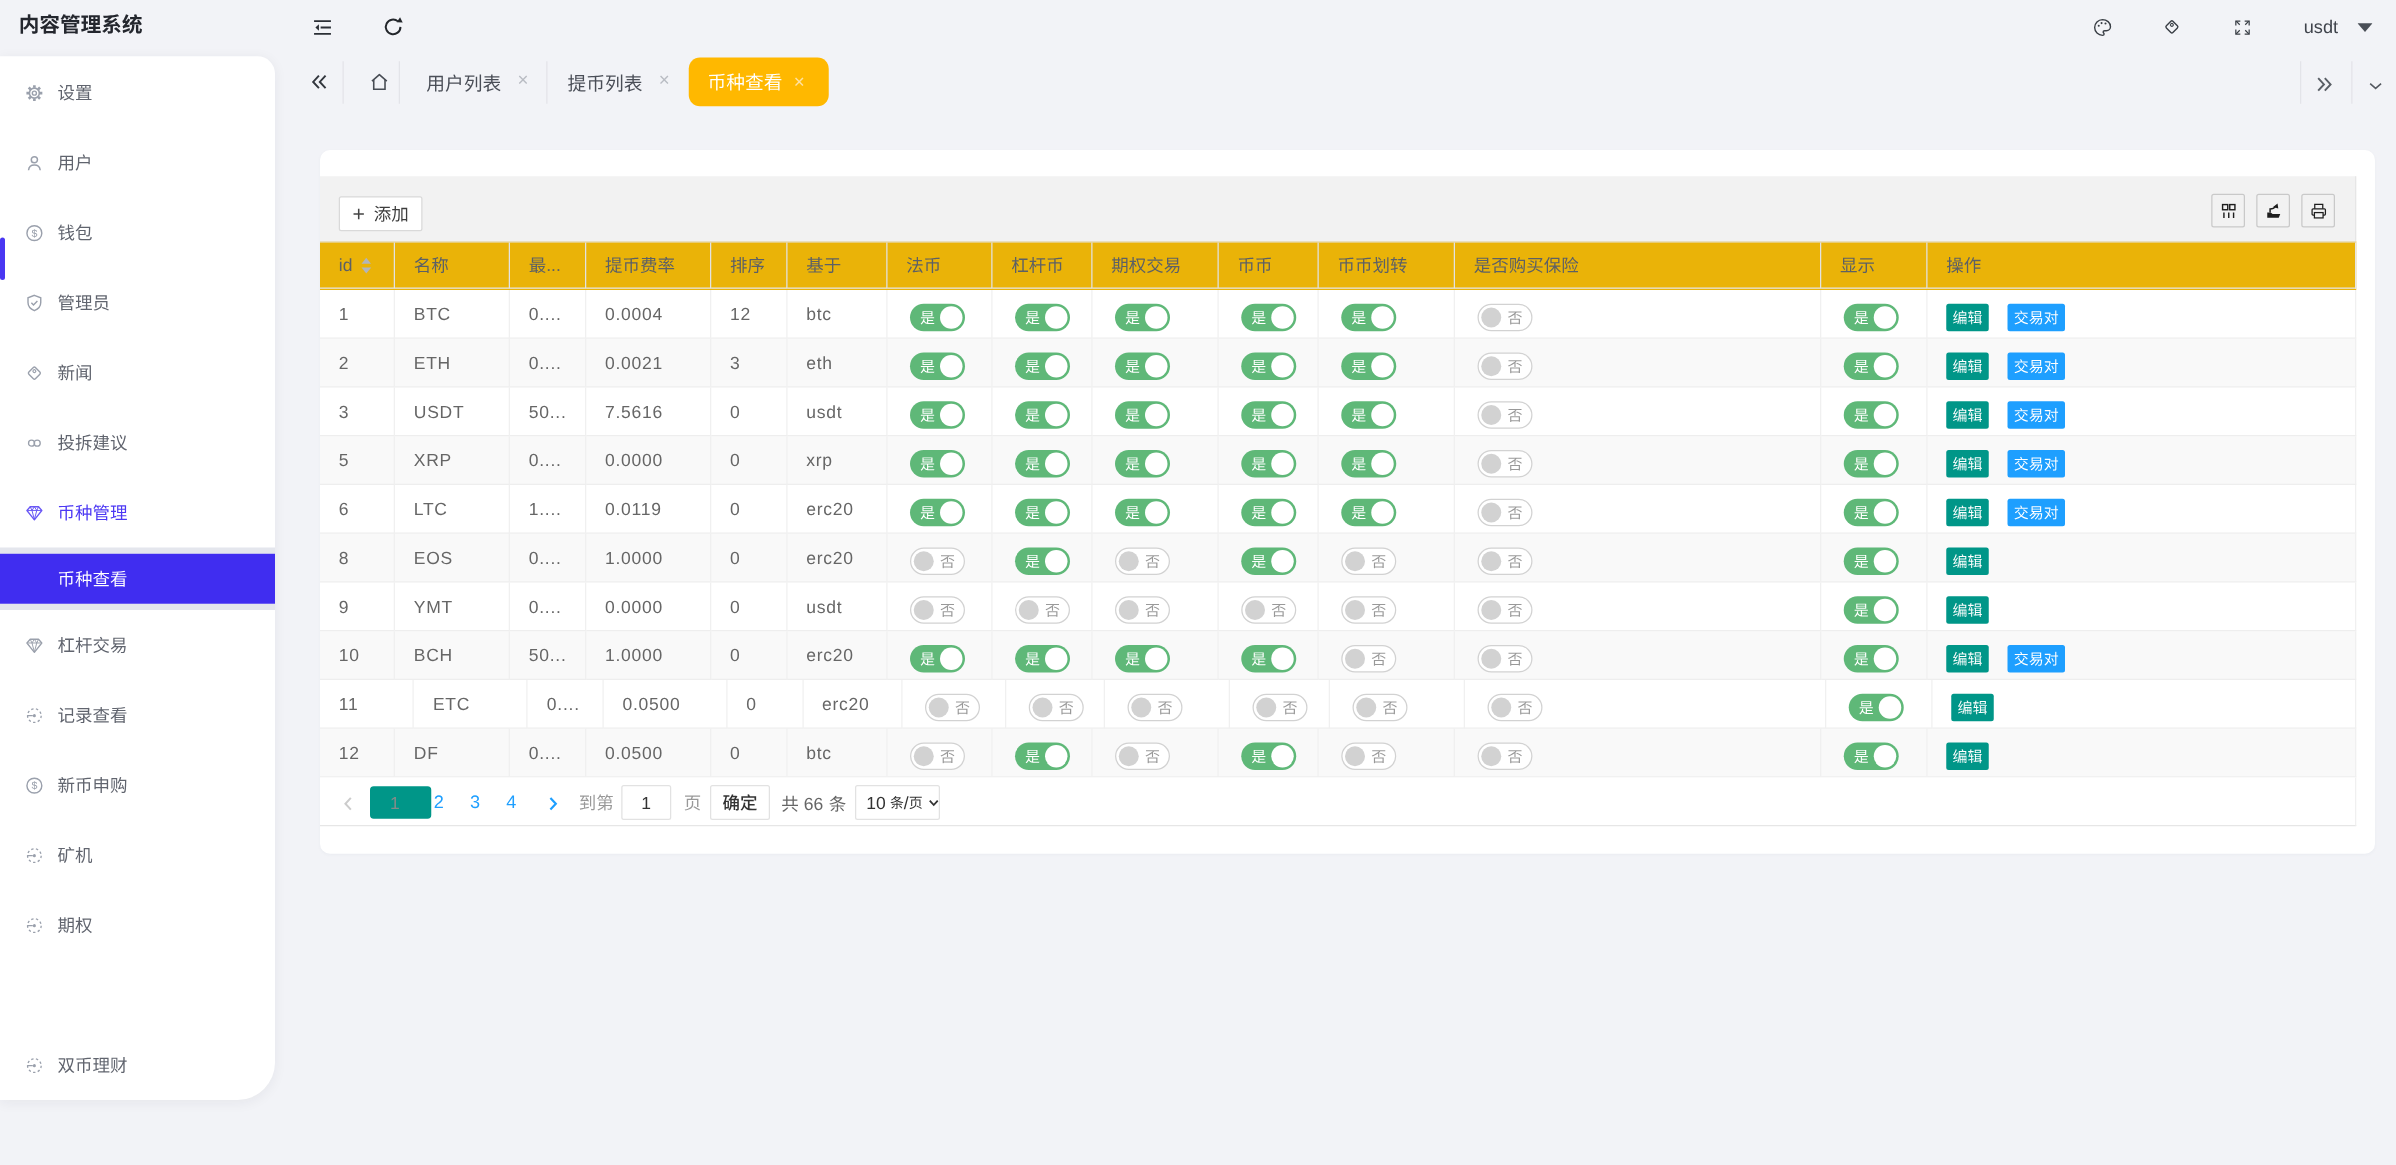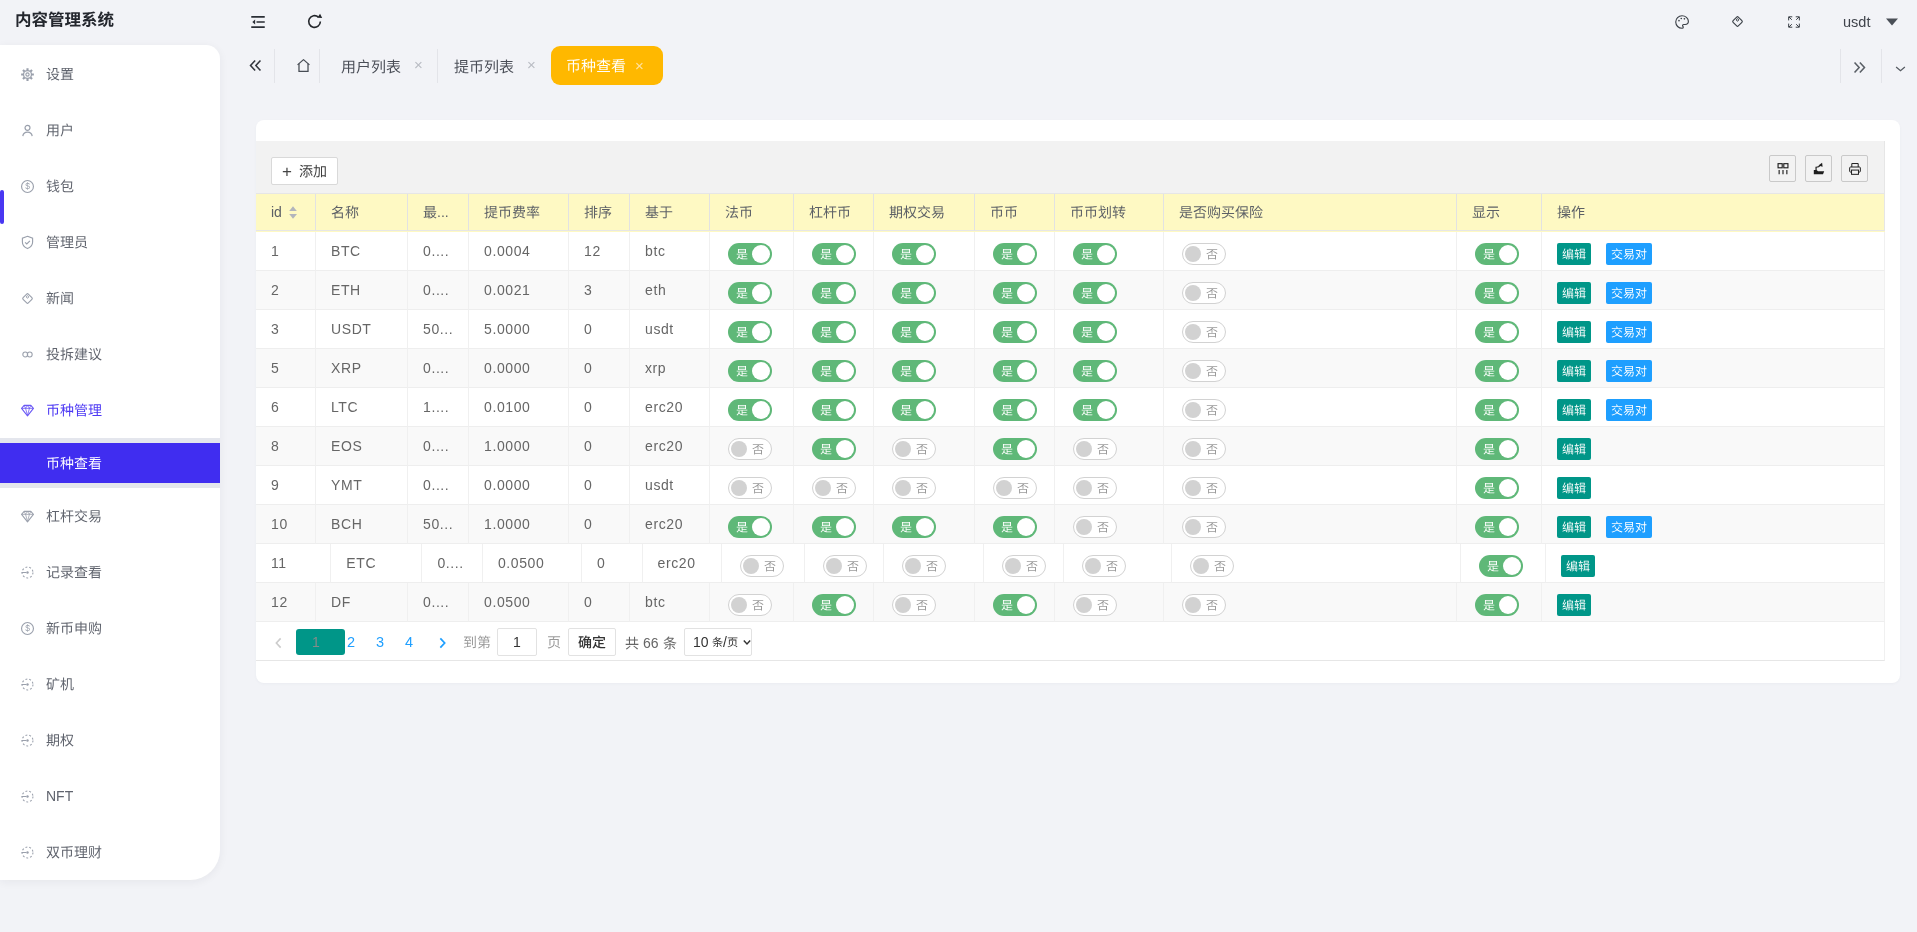--- a/index.html
+++ b/index.html
@@ -8,7 +8,7 @@
 #toolbar{position:absolute;left:0;top:21px;width:1629px;height:52px;background:#f2f2f2;border-right:1px solid #e6e6e6;box-sizing:border-box}
 #addbtn{position:absolute;left:15px;top:37px;width:65px;height:26px;background:#fff;border:1px solid #d9d9d9;border-radius:2px;display:flex;align-items:center;justify-content:center}
 .tbtn{position:absolute;top:35px;width:25px;height:25px;border:1px solid #c9c9c9;border-radius:2px;display:flex;align-items:center;justify-content:center}
-#thead{position:absolute;left:0;top:73px;width:1629px;height:38px;background:#fef9c3;border-top:1px solid #e6e6e6;display:flex}
+#thead{position:absolute;left:0;top:73px;width:1629px;height:38px;background:#eab308;border-top:1px solid #e6e6e6;display:flex}
 .hc{height:37px;border-bottom:1px solid #e6e6e6;border-right:1px solid #e2e2e2;display:flex;align-items:center;padding-left:15px;box-sizing:border-box}
 .hc:last-child{border-right:1px solid #e6e6e6}
 #tbody{position:absolute;left:0;top:112px;width:1629px}

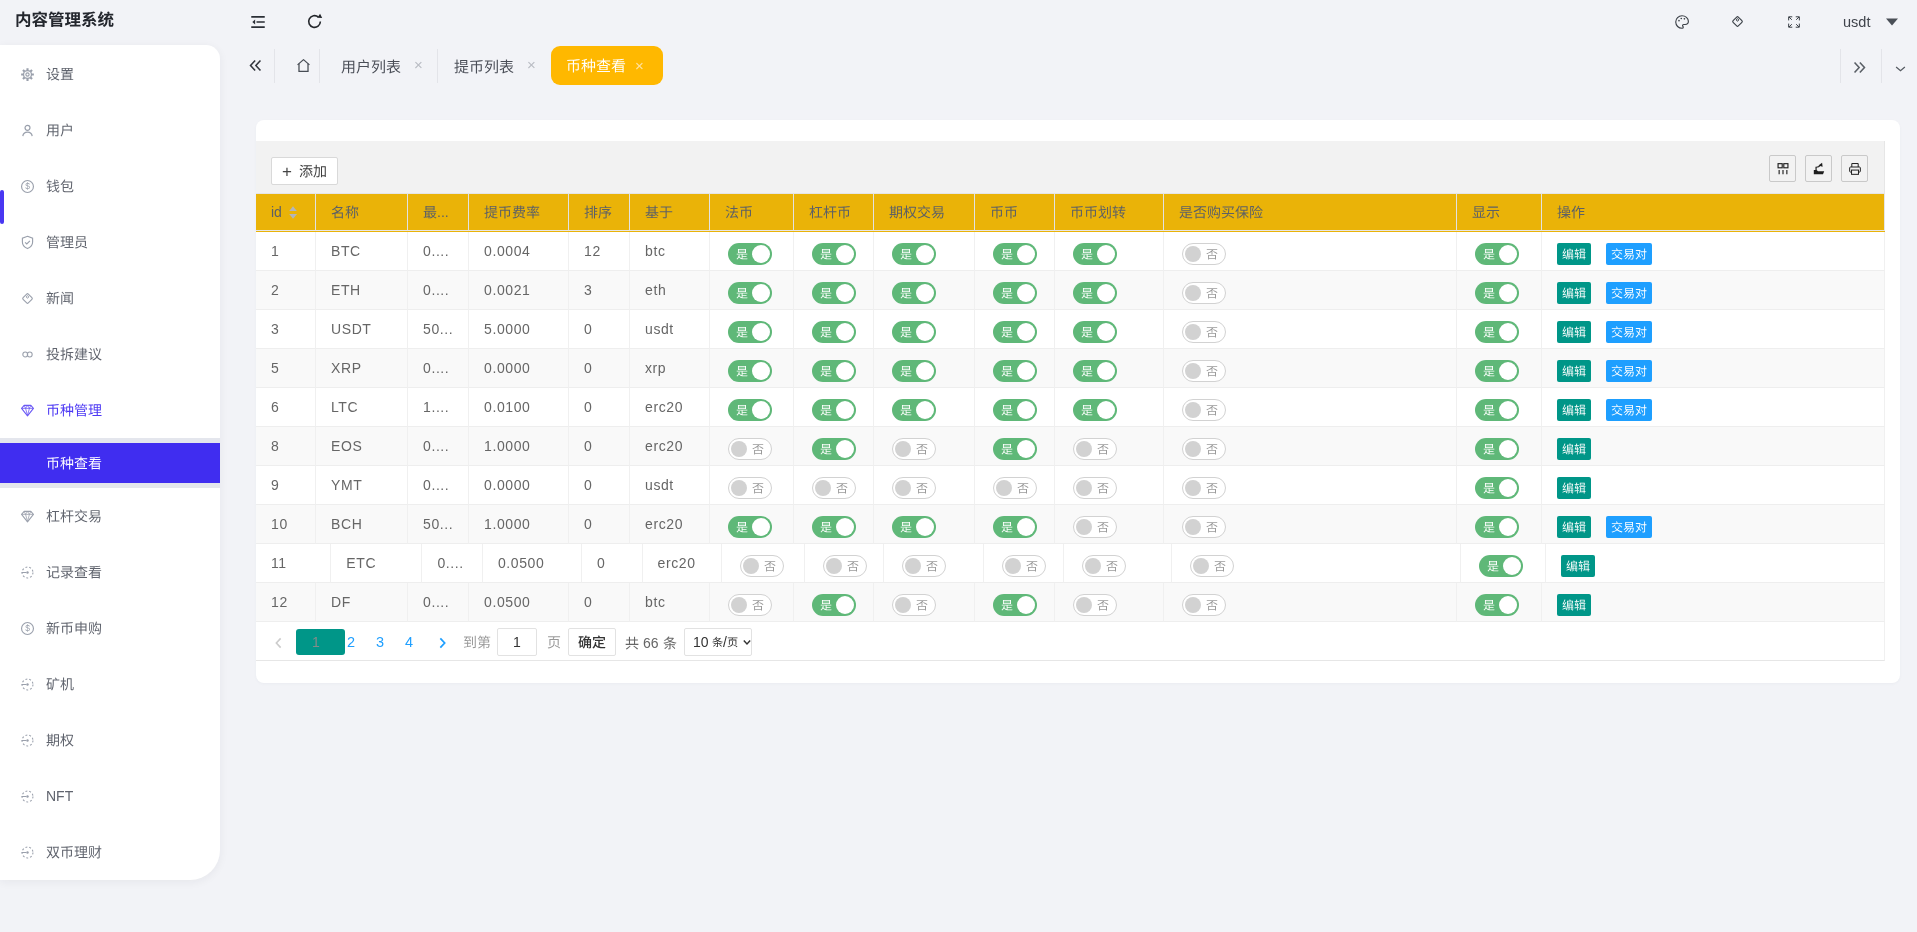--- a/index.html
+++ b/index.html
@@ -735,7 +735,7 @@
           <span class="tv">50...</span>
         </div>
         <div class="tc" style="width:100px">
-          <span class="tv">5.0000</span>
+          <span class="tv">7.5616</span>
         </div>
         <div class="tc" style="width:61px">
           <span class="tv">0</span>

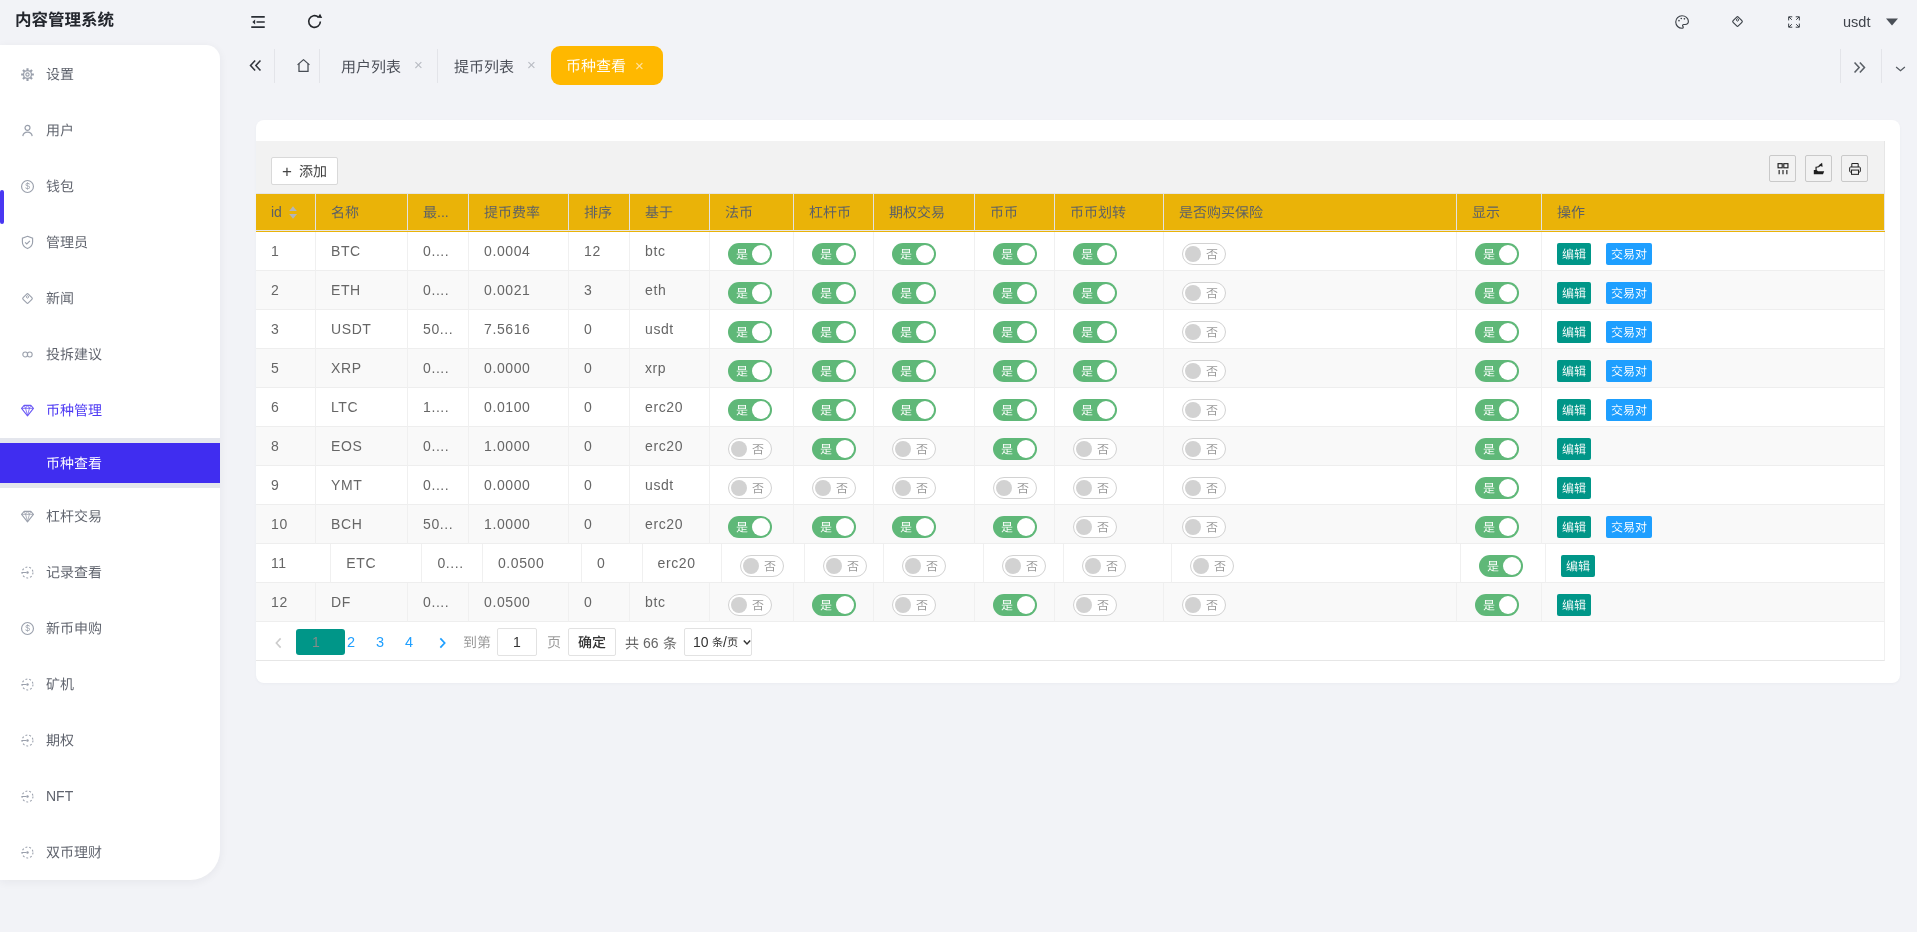--- a/index.html
+++ b/index.html
@@ -917,7 +917,7 @@
           <span class="tv">1....</span>
         </div>
         <div class="tc" style="width:100px">
-          <span class="tv">0.0100</span>
+          <span class="tv">0.0119</span>
         </div>
         <div class="tc" style="width:61px">
           <span class="tv">0</span>

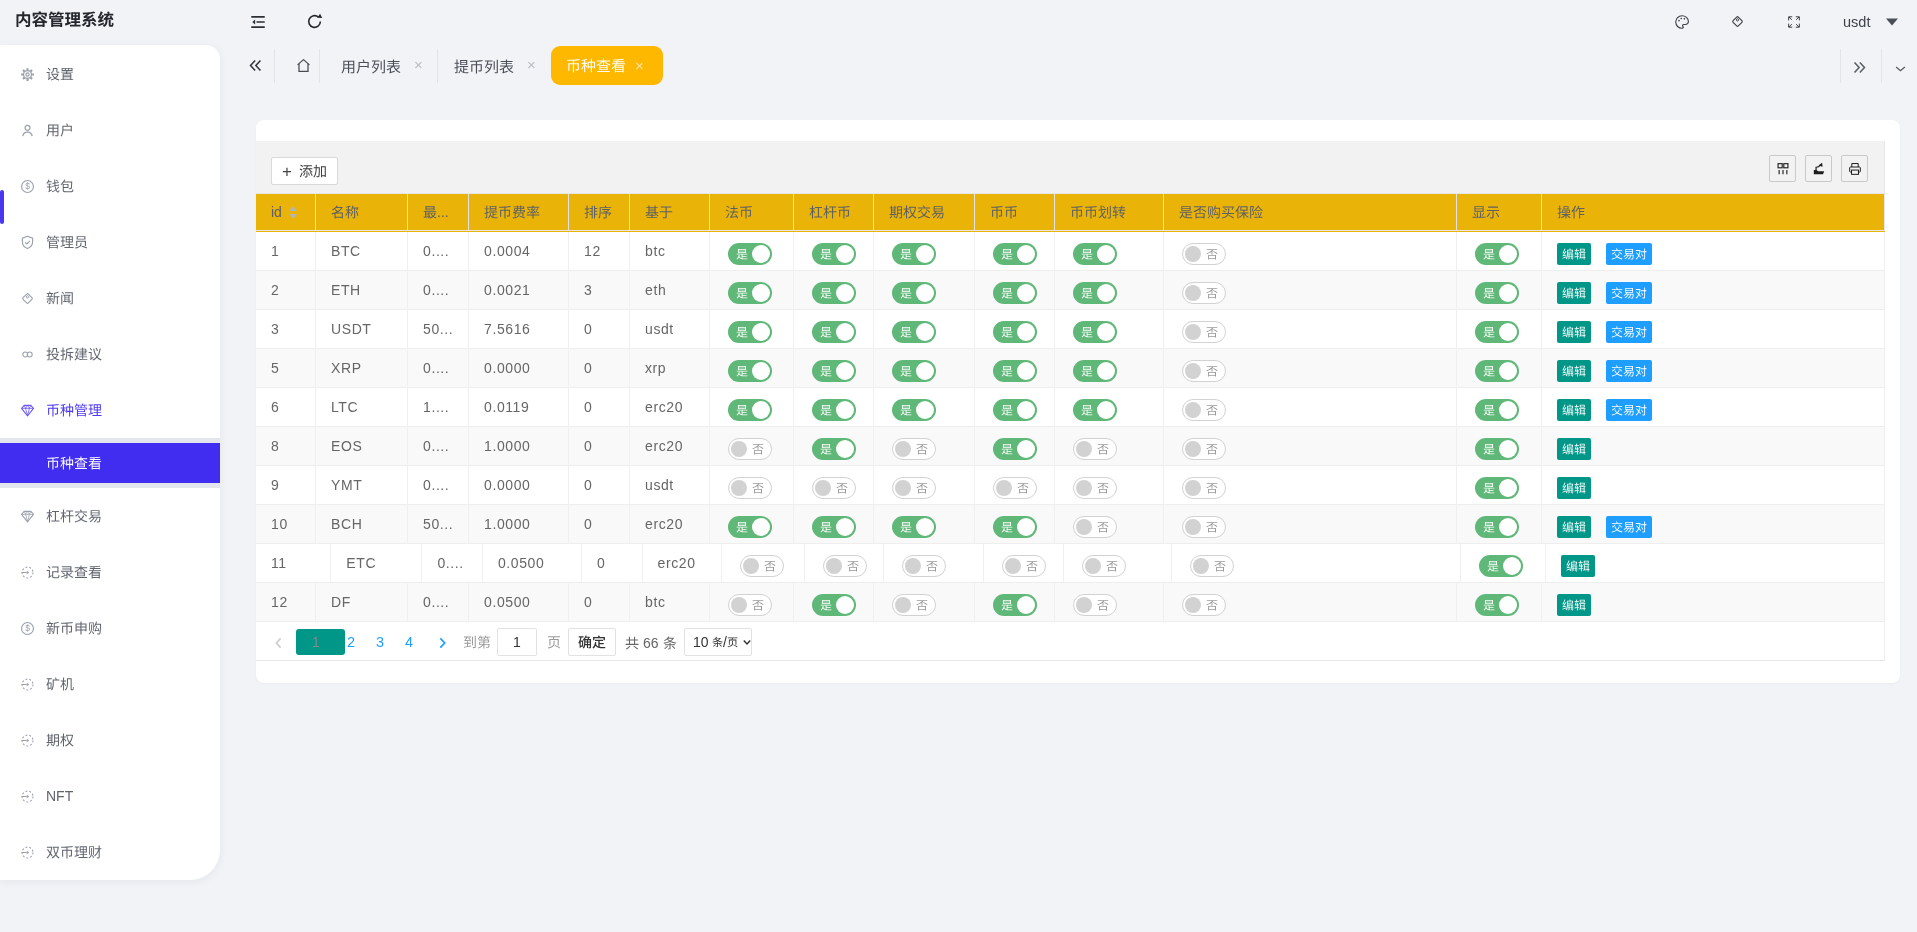--- a/index.html
+++ b/index.html
@@ -303,18 +303,6 @@
         </svg>
       </span>
     </div>
-    <div style="position:absolute;left:0;top:731px;width:220px;height:40px;display:flex;align-items:center">
-      <span style="margin-left:19px;width:17px;height:17px;display:inline-flex">
-        <svg width="17" height="17" viewBox="0 0 24 24" style="">
-          <circle cx="12" cy="12" r="7.7" fill="none" stroke="#9aa0ac" stroke-width="1.5" stroke-dasharray="2.7 2.7"></circle>
-          <circle cx="12" cy="12" r="1.7" fill="#9aa0ac"></circle>
-          <path d="M3.8 12h6.4" stroke="#9aa0ac" stroke-width="1.5"></path>
-        </svg>
-      </span>
-      <span style="margin-left:10px;display:inline-flex">
-        <span style="font-size:14px;color:#60646e">NFT</span>
-      </span>
-    </div>
     <div style="position:absolute;left:0;top:787px;width:220px;height:40px;display:flex;align-items:center">
       <span style="margin-left:19px;width:17px;height:17px;display:inline-flex">
         <svg width="17" height="17" viewBox="0 0 24 24" style="">

